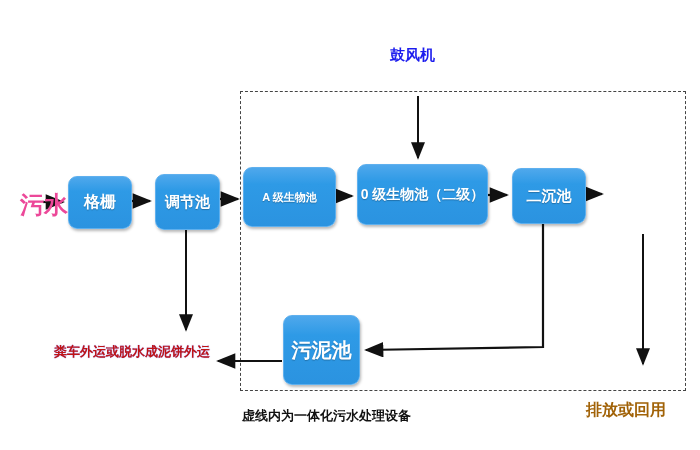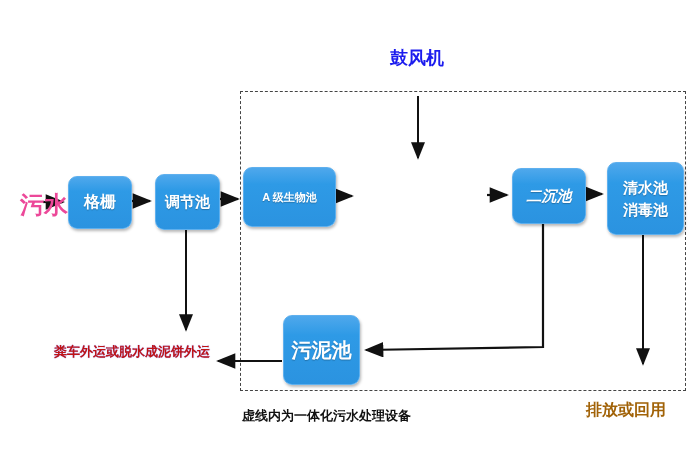--- a/index.html
+++ b/index.html
@@ -45,7 +45,7 @@
 
   .txt { position: absolute; white-space: nowrap; font-weight: bold; }
   .t-sewage    { left: 20px;   top: 189px; font-size: 24px; font-weight: bold; color: #ec4899; }
-  .t-blower    { left: 390px; top: 46px;  width: 70px; font-size: 18px; font-weight: bold; color: #1C1CEE; }
+  .t-blower    { left: 390px; top: 46px;  width: 70px; font-size: 15px; font-weight: bold; color: #1C1CEE; }
   .t-sludgeout { left: 54px;  top: 343px; font-size: 13px; font-weight: bold; color: #C01414;
                  text-shadow: 0 0 1px rgba(40,40,255,0.55); }
   .t-note      { left: 242px; top: 407px; font-size: 13px; color: #111; }

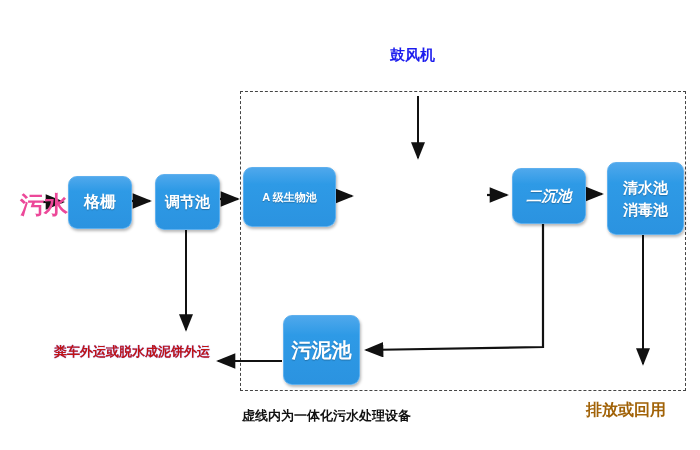--- a/index.html
+++ b/index.html
@@ -88,6 +88,9 @@
   <div class="pbox b-abio">
     <span>A 级生物池</span>
   </div>
+  <div class="pbox b-obio">
+    <span>0 级生物池（二级）</span>
+  </div>
   <div class="pbox b-sed">
     <span>二沉池</span>
   </div>

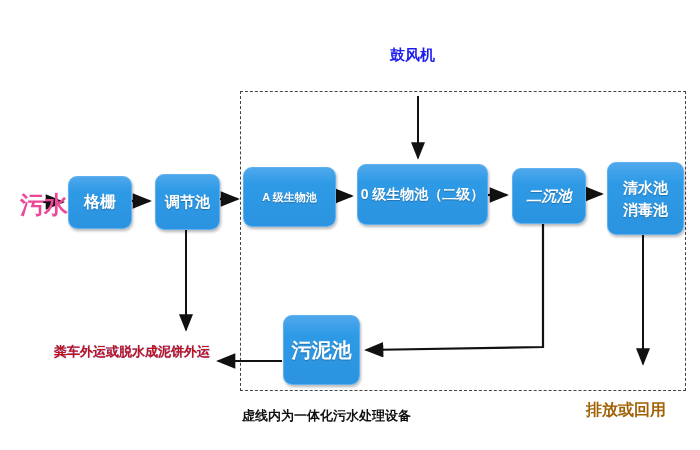--- a/index.html
+++ b/index.html
@@ -39,7 +39,7 @@
   .b-reg      { left: 155px; top: 174px; width: 63px;  height: 54px; font-size: 15px; }
   .b-abio     { left: 243px; top: 167px; width: 91px;  height: 58px; font-size: 11px; }
   .b-obio     { left: 357px; top: 164px; width: 129px; height: 59px; font-size: 14px; }
-  .b-sed      { left: 512px; top: 168px; width: 72px;  height: 54px; font-size: 15px; font-style: italic; }
+  .b-sed      { left: 512px; top: 168px; width: 72px;  height: 54px; font-size: 15px; }
   .b-clear    { left: 607px; top: 162px; width: 75px;  height: 71px; font-size: 15px; line-height: 1.45; }
   .b-sludge   { left: 283px; top: 315px; width: 75px;  height: 68px; font-size: 20px; }
 

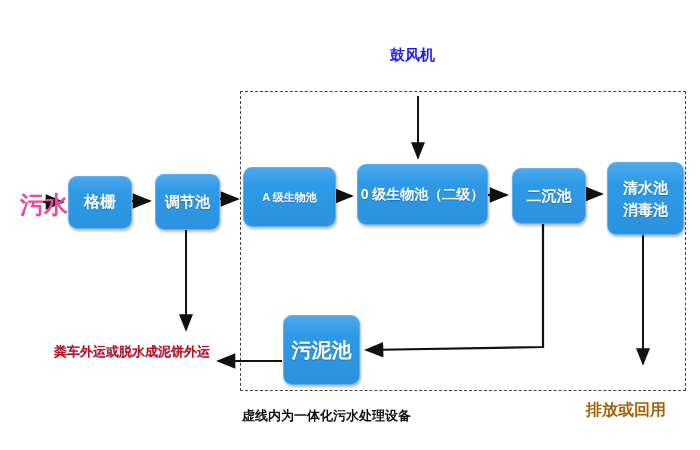--- a/index.html
+++ b/index.html
@@ -94,10 +94,6 @@
   <div class="pbox b-sed">
     <span>二沉池</span>
   </div>
-  <div class="pbox b-clear">
-    <span>清水池</span>
-    <span>消毒池</span>
-  </div>
   <div class="pbox b-sludge">
     <span>污泥池</span>
   </div>

